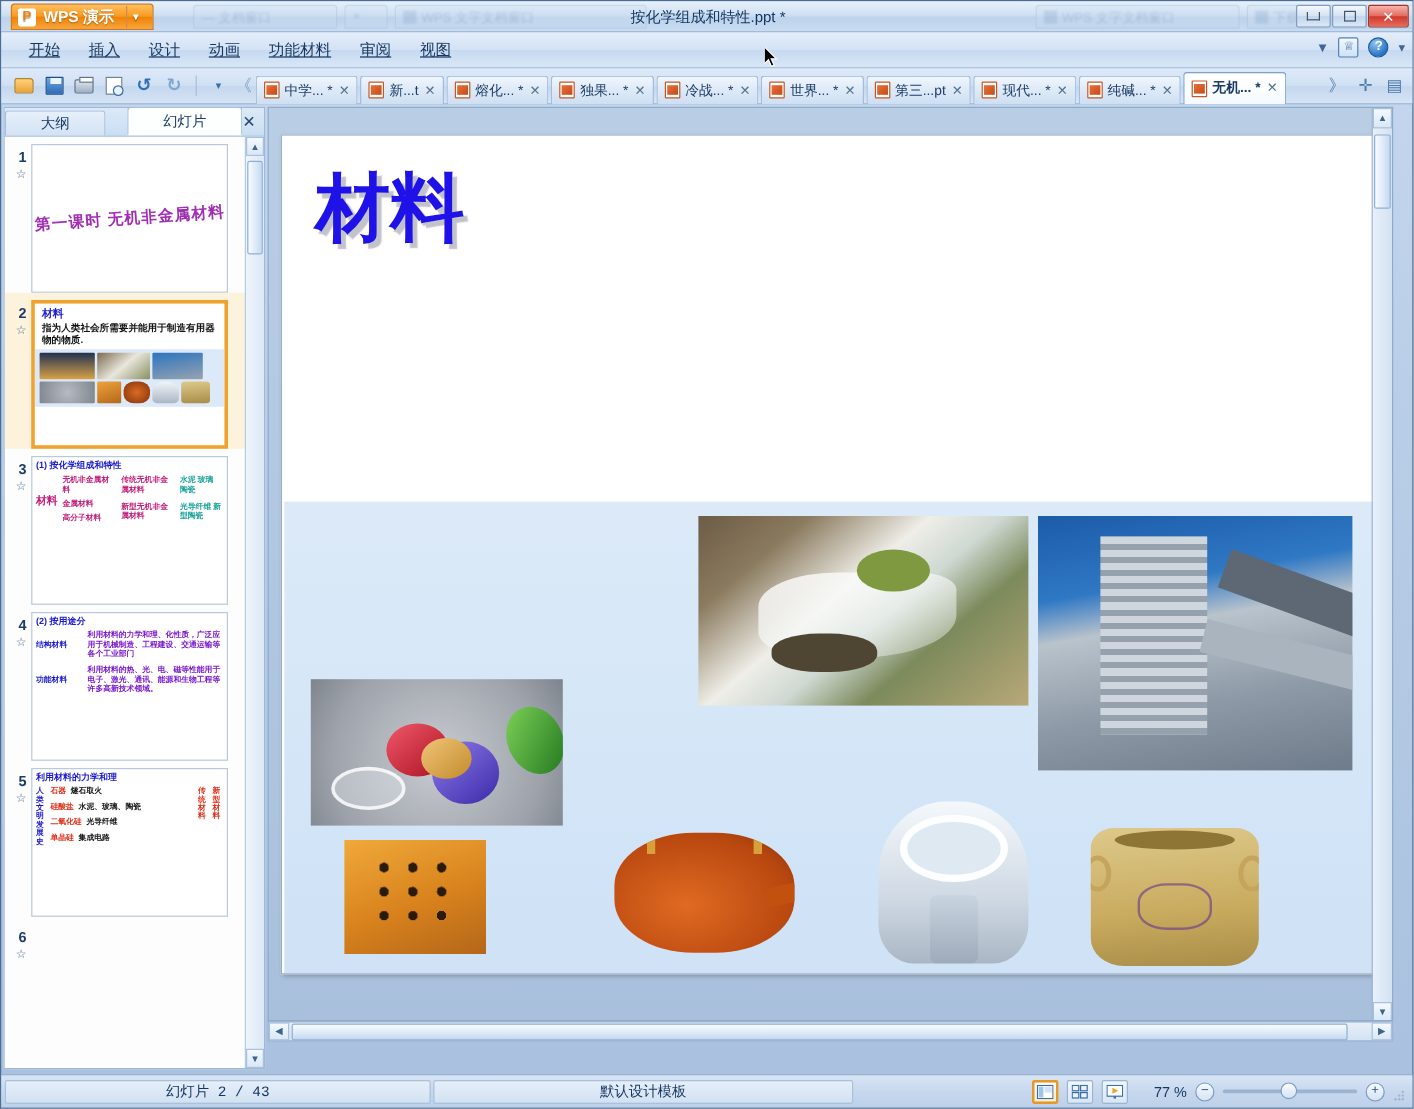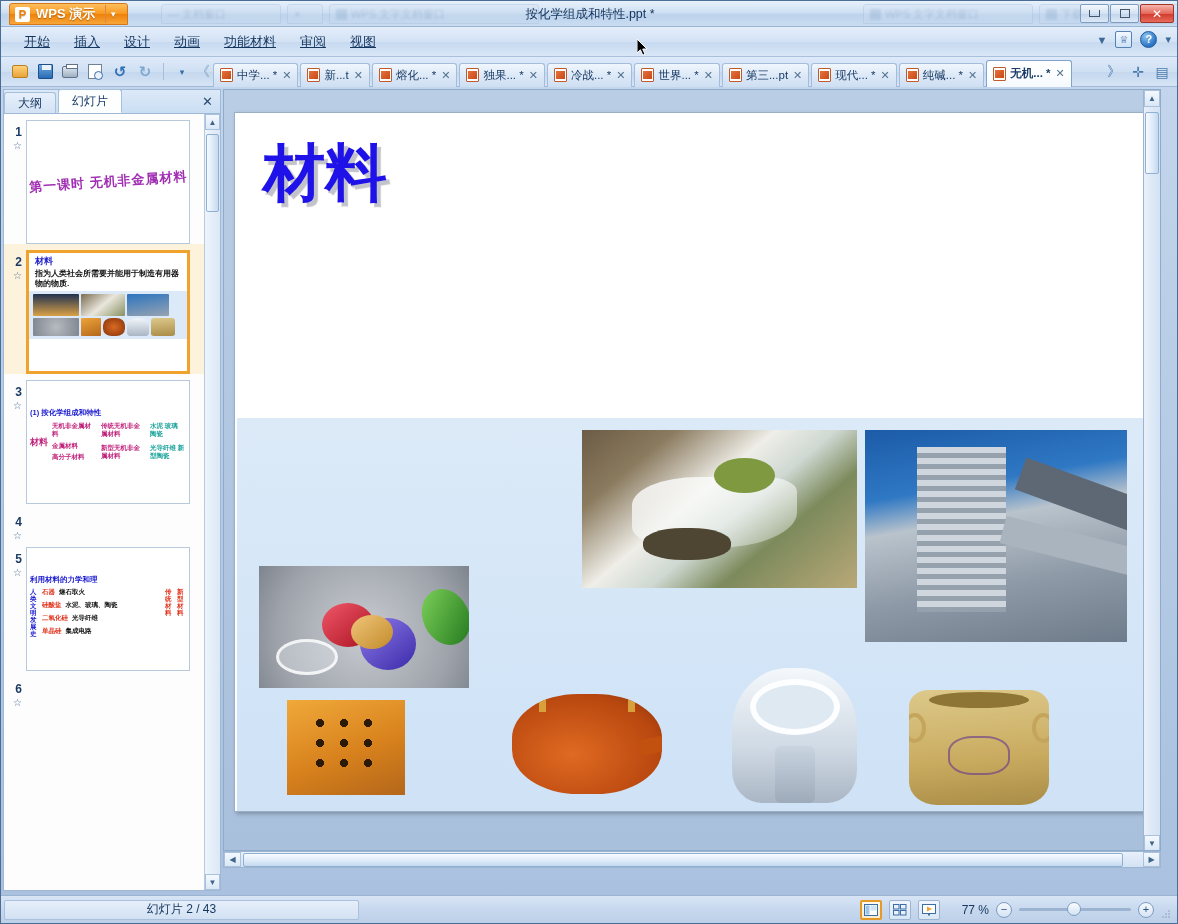--- a/index.html
+++ b/index.html
@@ -136,10 +136,10 @@
     border-bottom:1px solid #9fb8d6;
   }
   .pane-tab {
-    height:21px; padding:0 13px; font-size:12px; color:#1b3c66;
+    height:21px; padding:0 29px; font-size:12px; color:#1b3c66;
     display:flex;align-items:center;
     background: linear-gradient(180deg,#e6f0fb,#d3e2f4);
-    border:1px solid #a6bfdb; border-bottom:none; border-radius:3px 3px 0 0; margin-right:2px;
+    border:1px solid #a6bfdb; border-bottom:none; border-radius:3px 3px 0 0; margin-right:18px;
   }
   .pane-tab.active { background:#fdfefe; height:24px; border-bottom:1px solid #fdfefe; }
   .pane-close { position:absolute; right:7px; top:4px; font-size:13px; color:#2a4b70; }

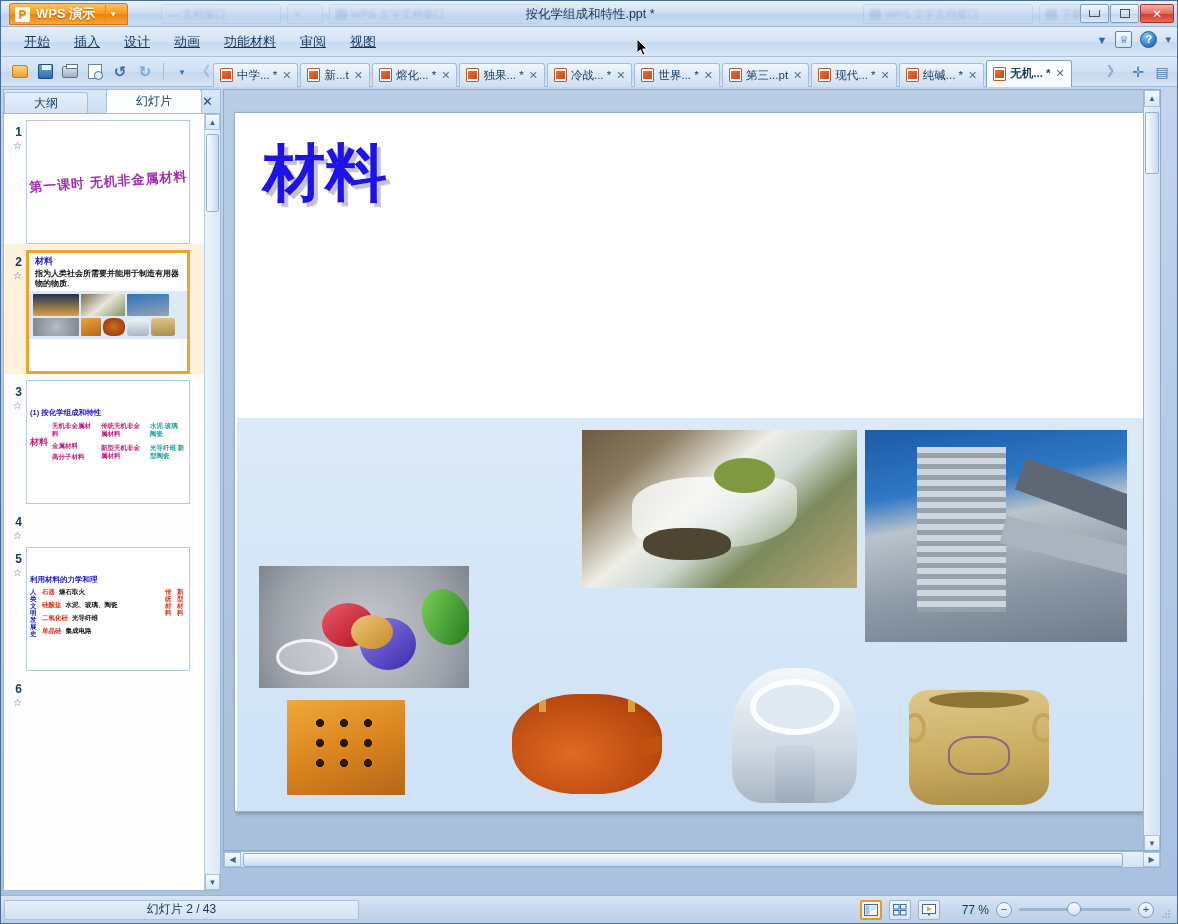--- a/index.html
+++ b/index.html
@@ -168,7 +168,7 @@
   .t2-imgs { display:flex;flex-wrap:wrap;gap:2px;padding:3px 4px;background:#dbe9f8;margin-top:2px; }
   .ti { border-radius:1px; }
 
-  .t3, .t4, .t5, .t6 { font-size:6.5px; line-height:8px; padding:3px;margin-top:25px; }
+  .t3, .t4, .t5, .t6 { font-size:6.5px; line-height:8px; padding:3px; }
   .tiny-title { font-weight:bold; font-size:7.5px; }
 
   .pane-scroll {

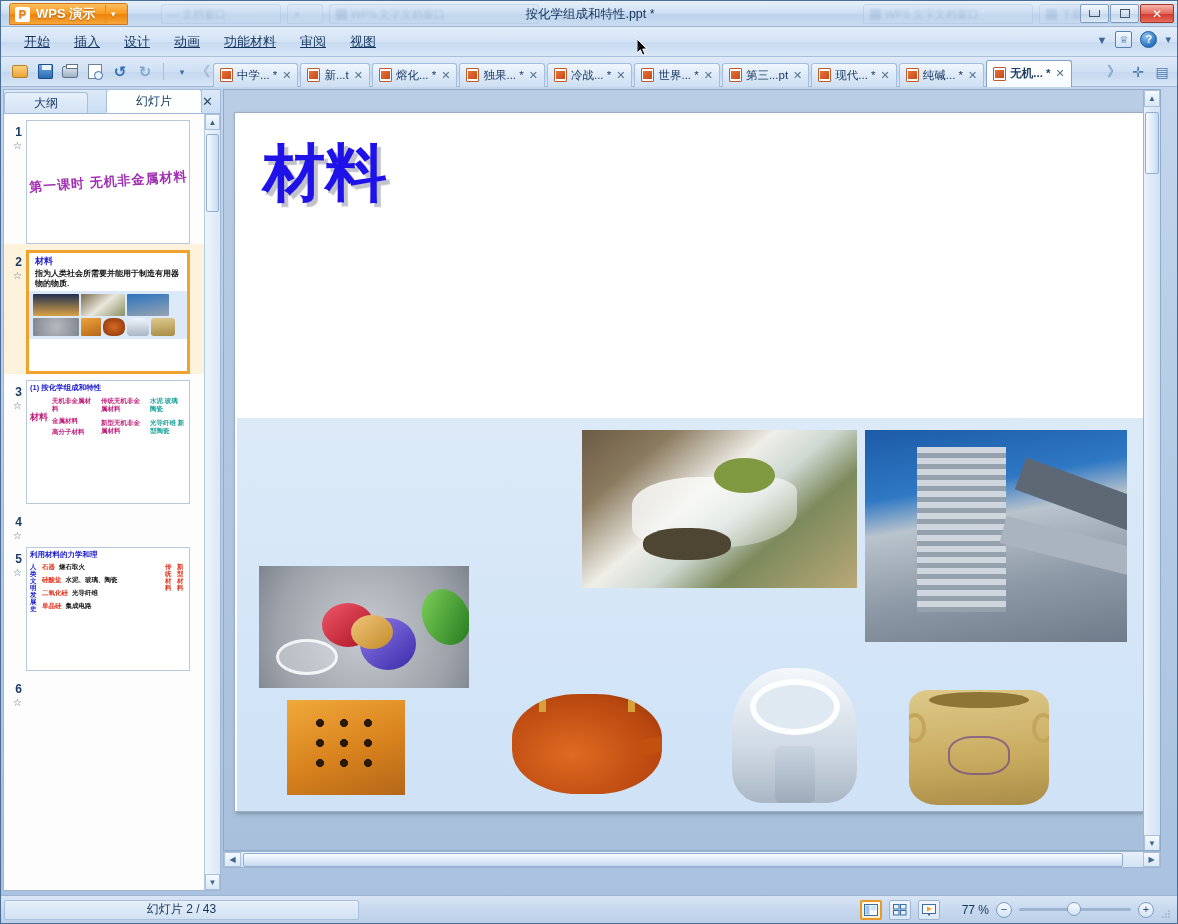--- a/index.html
+++ b/index.html
@@ -535,6 +535,19 @@
         <div class="thumb-num">
           <span class="tn-n">4</span>
           <span class="tn-star">☆</span>
+        </div>
+        <div class="thumb-box">
+          <div class="t4">
+            <div class="tiny-title" style="color:#1a1ad0">(2) 按用途分</div>
+            <div style="display:flex;gap:3px;margin-top:4px">
+              <div style="width:40px;color:#1a1ad0;font-weight:bold;padding-top:8px">结构材料</div>
+              <div style="flex:1;color:#7a1acc;font-weight:bold;line-height:8px">利用材料的力学和理、化性质，广泛应用于机械制造、工程建设、交通运输等各个工业部门</div>
+            </div>
+            <div style="display:flex;gap:3px;margin-top:5px">
+              <div style="width:40px;color:#1a1ad0;font-weight:bold;padding-top:8px">功能材料</div>
+              <div style="flex:1;color:#7a1acc;font-weight:bold;line-height:8px">利用材料的热、光、电、磁等性能用于电子、激光、通讯、能源和生物工程等许多高新技术领域。</div>
+            </div>
+          </div>
         </div>
       </div>
 

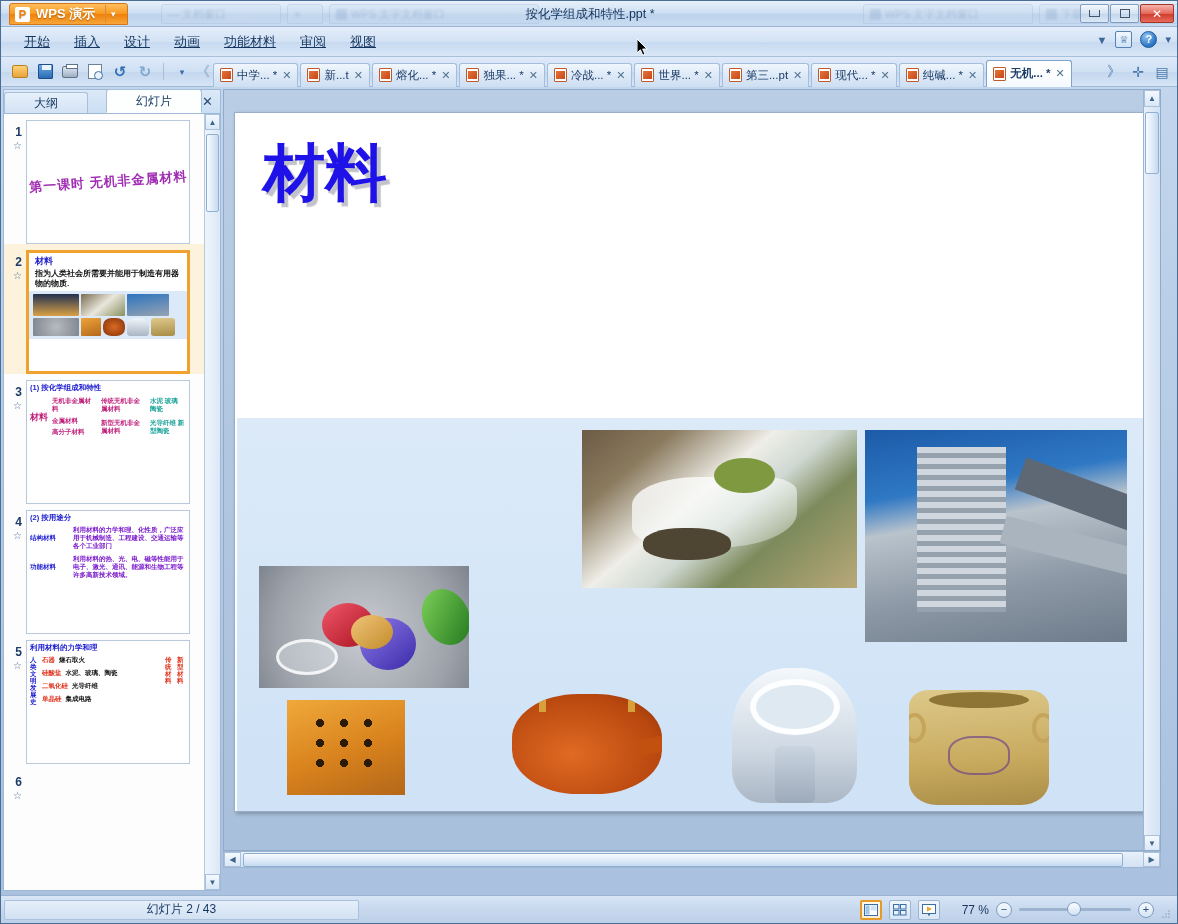--- a/index.html
+++ b/index.html
@@ -280,7 +280,7 @@
     background: linear-gradient(180deg,#e6effa,#d2e1f2);
     border:1px solid #a9c1dc; border-radius:2px;
   }
-  .sb-slide { width:355px; margin-left:3px; }
+  .sb-slide { width:355px; margin-left:3px;font-family:Liberation Mono, monospace; }
   .sb-tmpl  { width:350px; }
   .sb-right { position:absolute; right:8px; display:flex; align-items:center; gap:7px; }
   .vbtn {

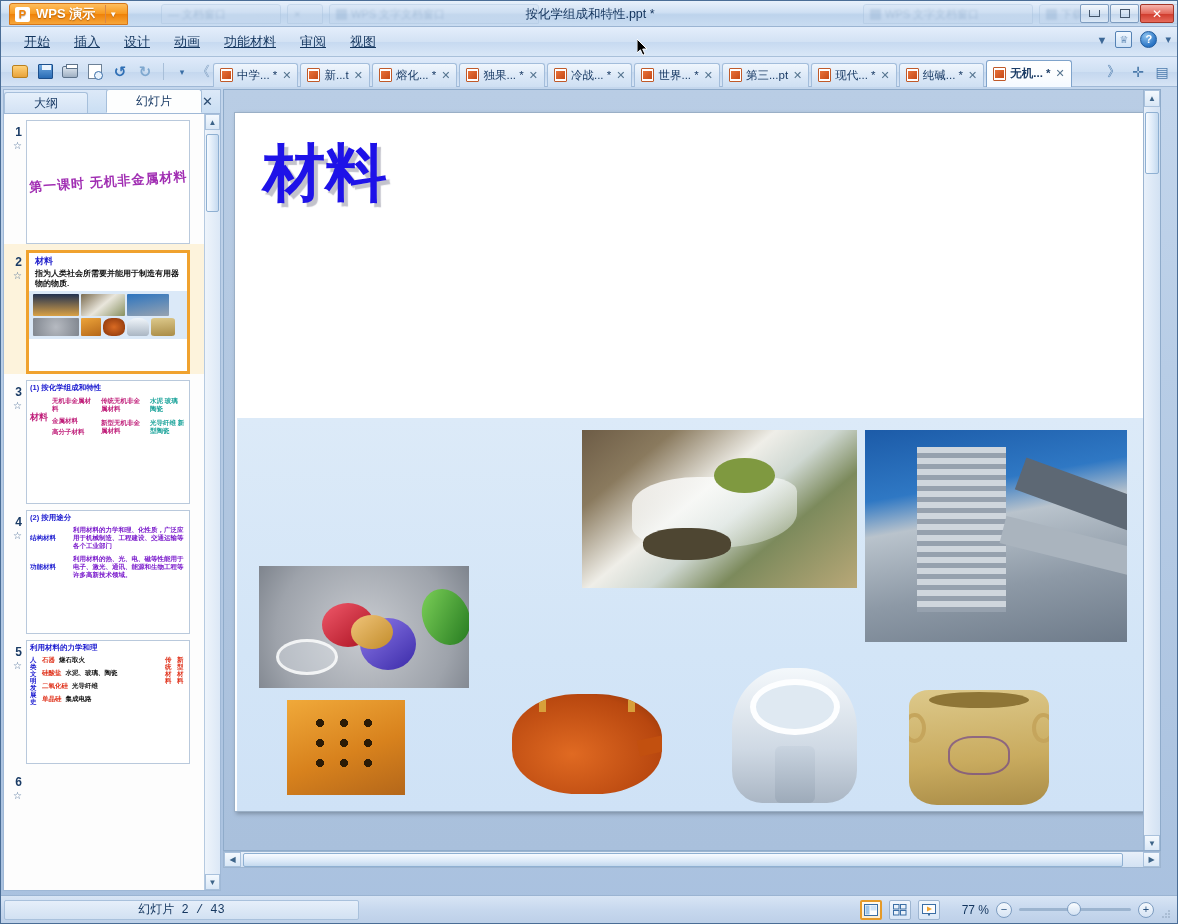--- a/index.html
+++ b/index.html
@@ -677,6 +677,7 @@
 
   <div class="statusbar">
     <div class="sb-cell sb-slide">幻灯片 2 / 43</div>
+    <div class="sb-cell sb-tmpl">默认设计模板</div>
 
     <div class="sb-right">
       <div class="vbtn active">

